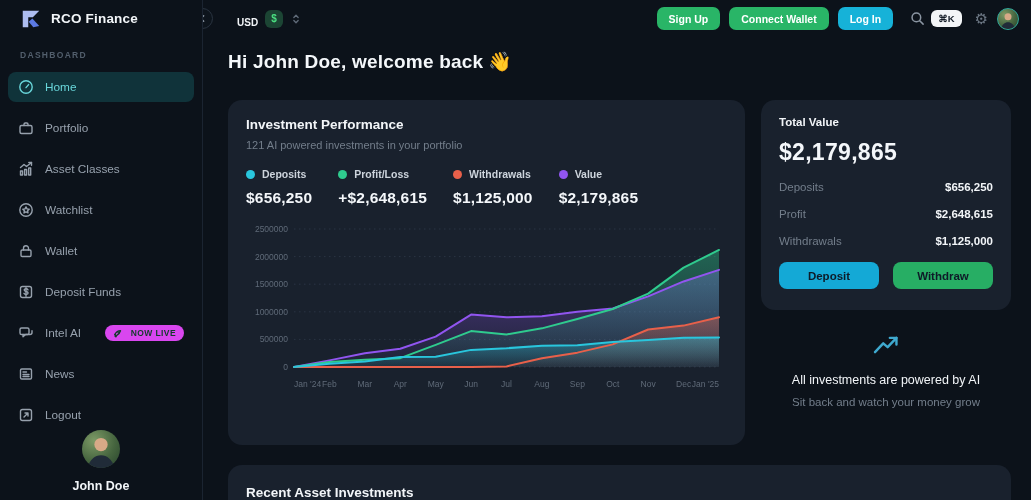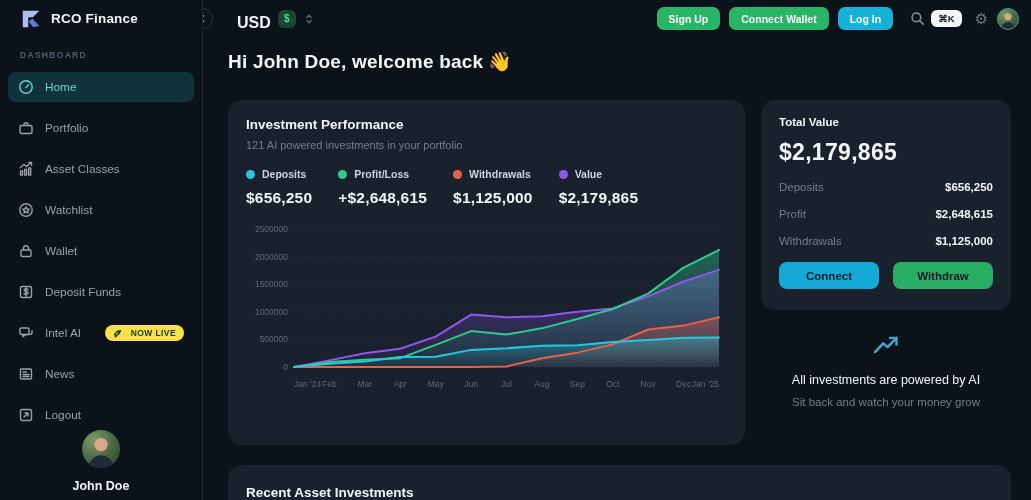--- a/index.html
+++ b/index.html
@@ -57,7 +57,7 @@
   .collapse-btn svg { width:11px; height:11px; stroke:currentColor; fill:none;
     stroke-width:1.8; stroke-linecap:round; stroke-linejoin:round; }
   .currency { display:flex; align-items:center; gap:7px; margin-left:22px; cursor:pointer; }
-  .currency-code { font-size:16px; font-weight:bold; color:#f2f5f8;margin-top:8px; }
+  .currency-code { font-size:10px; font-weight:bold; color:#f2f5f8;margin-top:8px; }
   .currency-pill { width:18px; height:18px; border-radius:6px; background:#1c4534;
     color:#4ade80; font-size:10px; font-weight:bold;
     display:flex; align-items:center; justify-content:center; }

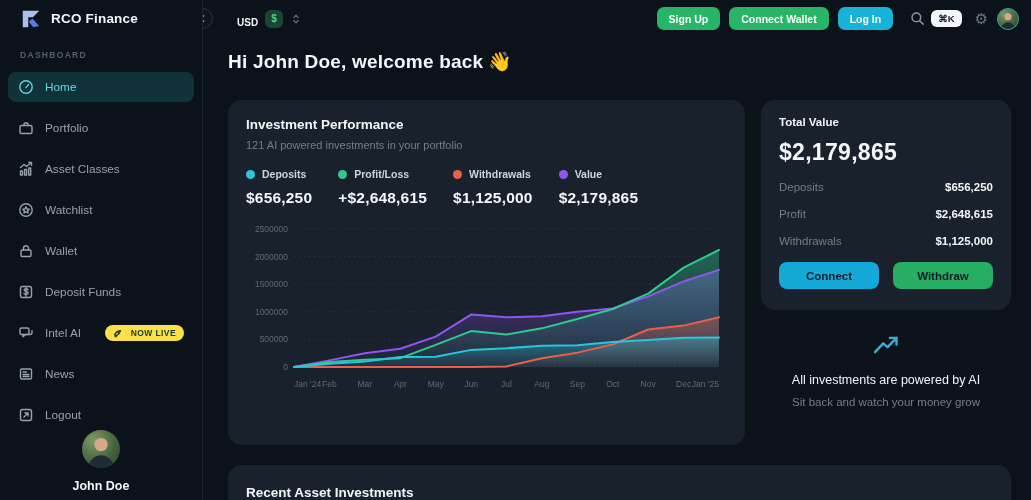--- a/index.html
+++ b/index.html
@@ -377,7 +377,7 @@
         </div>
       </div>
     <div class="total-btns">
-      <button class="btn-deposit">Connect</button>
+      <button class="btn-deposit">Deposit</button>
       <button class="btn-withdraw">Withdraw</button>
     </div>
   </section>

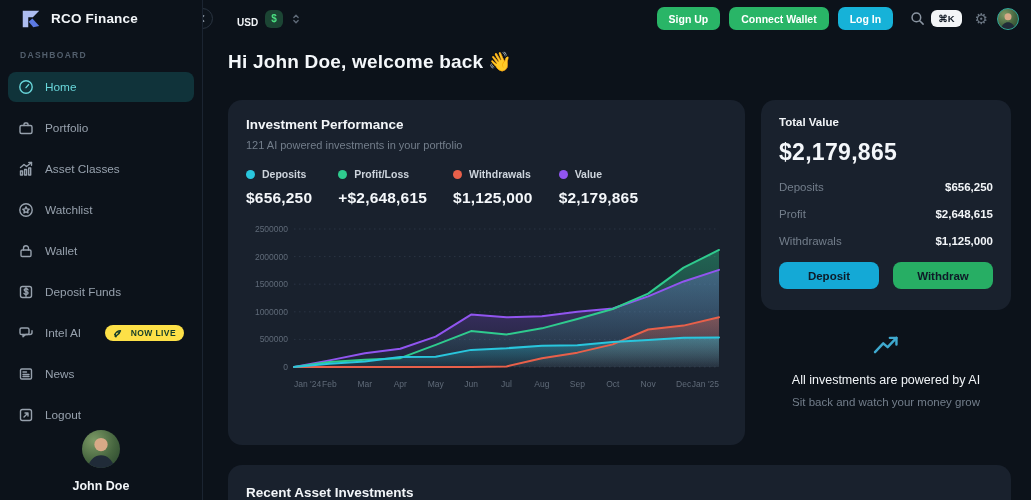--- a/index.html
+++ b/index.html
@@ -31,7 +31,7 @@
   .nav-item.active { background:#10333a; color:#68d5d9; }
   .live-badge {
     margin-left:auto; display:flex; align-items:center; gap:8px;
-    background:#fde047; color:#123c2a; font-size:8.5px; font-weight:bold;
+    background:#d946ef; color:#123c2a; font-size:8.5px; font-weight:bold;
     letter-spacing:.4px; padding:3px 8px; border-radius:10px;
   }
   .live-badge svg { width:10px; height:10px; stroke:#123c2a; fill:none;

